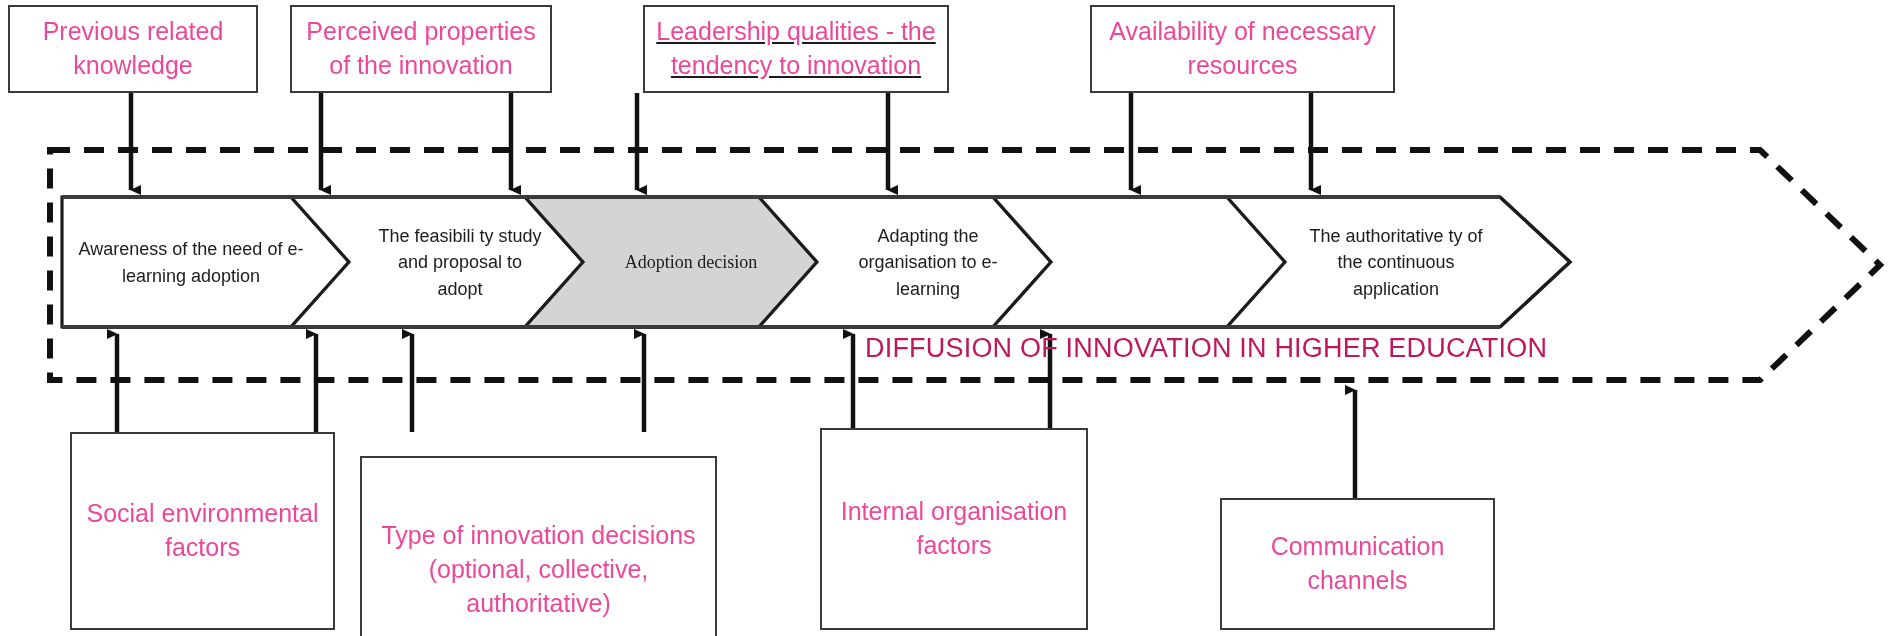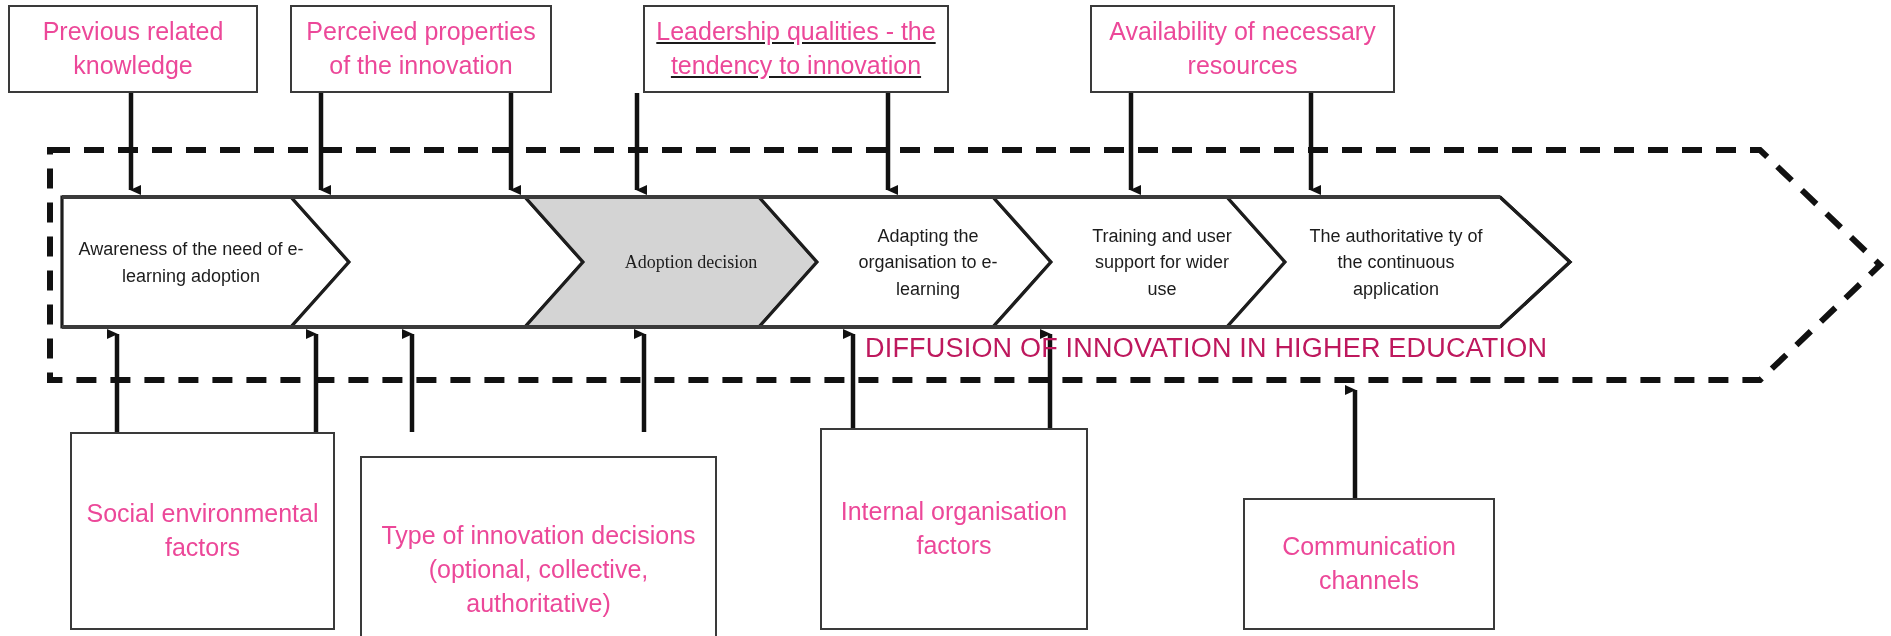--- a/index.html
+++ b/index.html
@@ -148,6 +148,11 @@
     <span>Awareness of the need of  e-
 learning  adoption</span>
   </div>
+  <div class="stage-label" style="left:360px; top:210px; width:200px; height:105px;">
+    <span>The feasibili ty study
+and proposal to
+adopt</span>
+  </div>
   <div class="stage-label" style="left:586px; top:210px; width:210px; height:105px;font-family:Liberation Serif, serif;">
     <span>Adoption decision</span>
   </div>

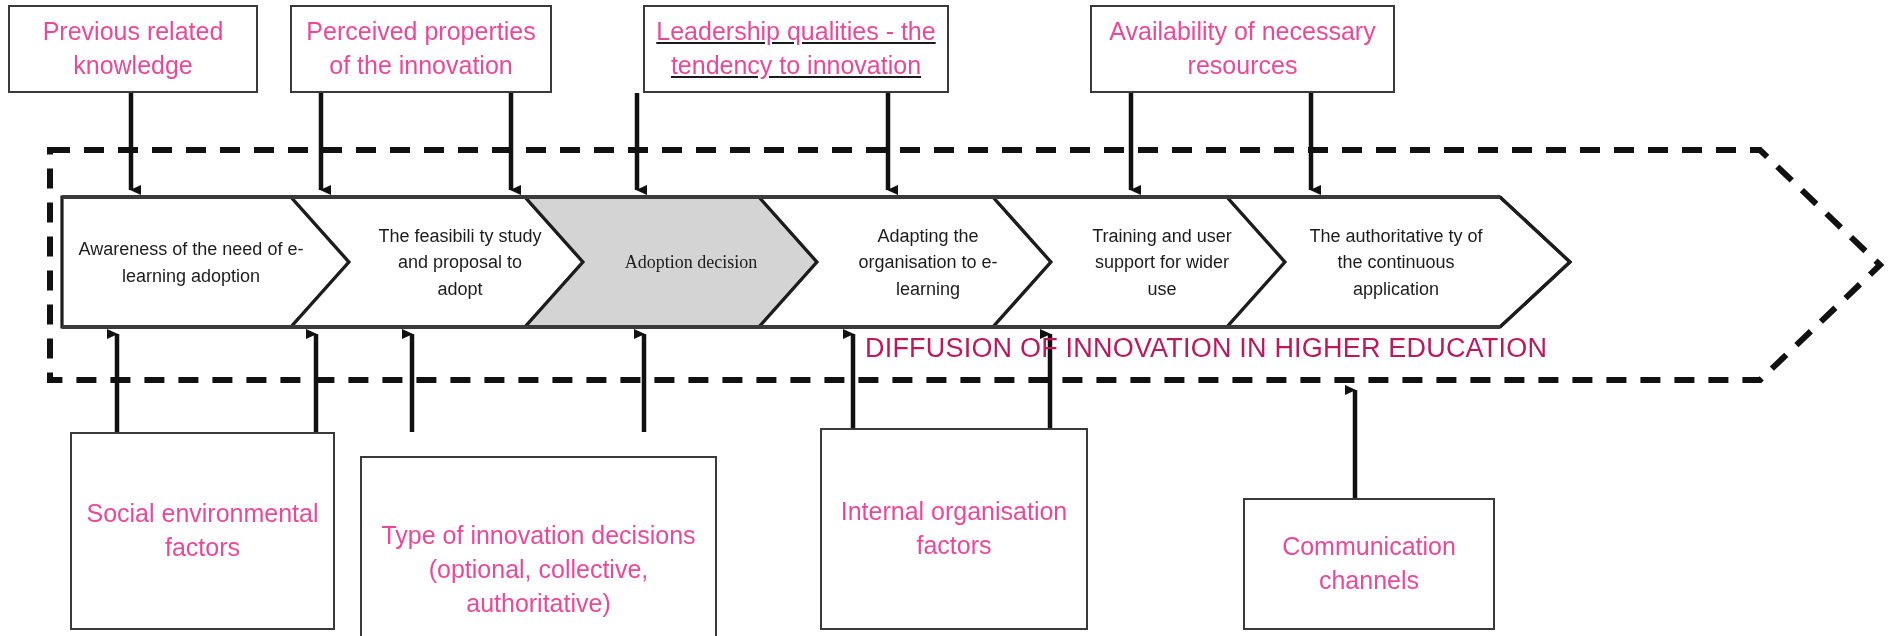--- a/index.html
+++ b/index.html
@@ -161,11 +161,6 @@
 organisation to e-
 learning</span>
   </div>
-  <div class="stage-label" style="left:1062px; top:210px; width:200px; height:105px;">
-    <span>Training and user
-support for wider
-use</span>
-  </div>
   <div class="stage-label" style="left:1296px; top:210px; width:200px; height:105px;">
     <span>The authoritative ty of
 the continuous

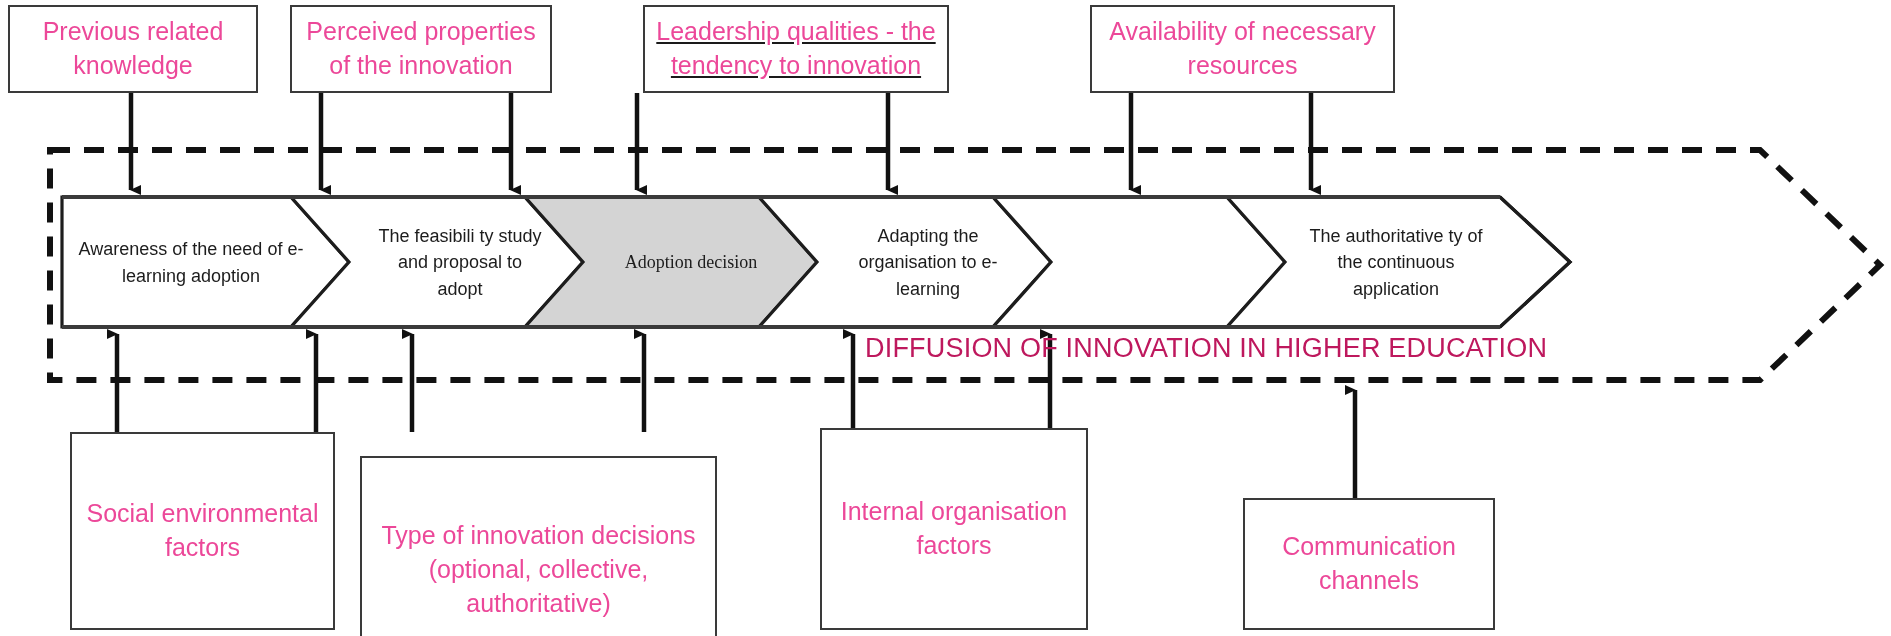--- a/index.html
+++ b/index.html
@@ -184,7 +184,7 @@
 factors</span>
   </div>
 
-  <div class="factor-box" style="left:1220px; top:498px; width:252px; height:132px;margin-left:23px;">
+  <div class="factor-box" style="left:1220px; top:498px; width:275px; height:132px;">
     <span class="factor-label">Communication channels</span>
   </div>
 

